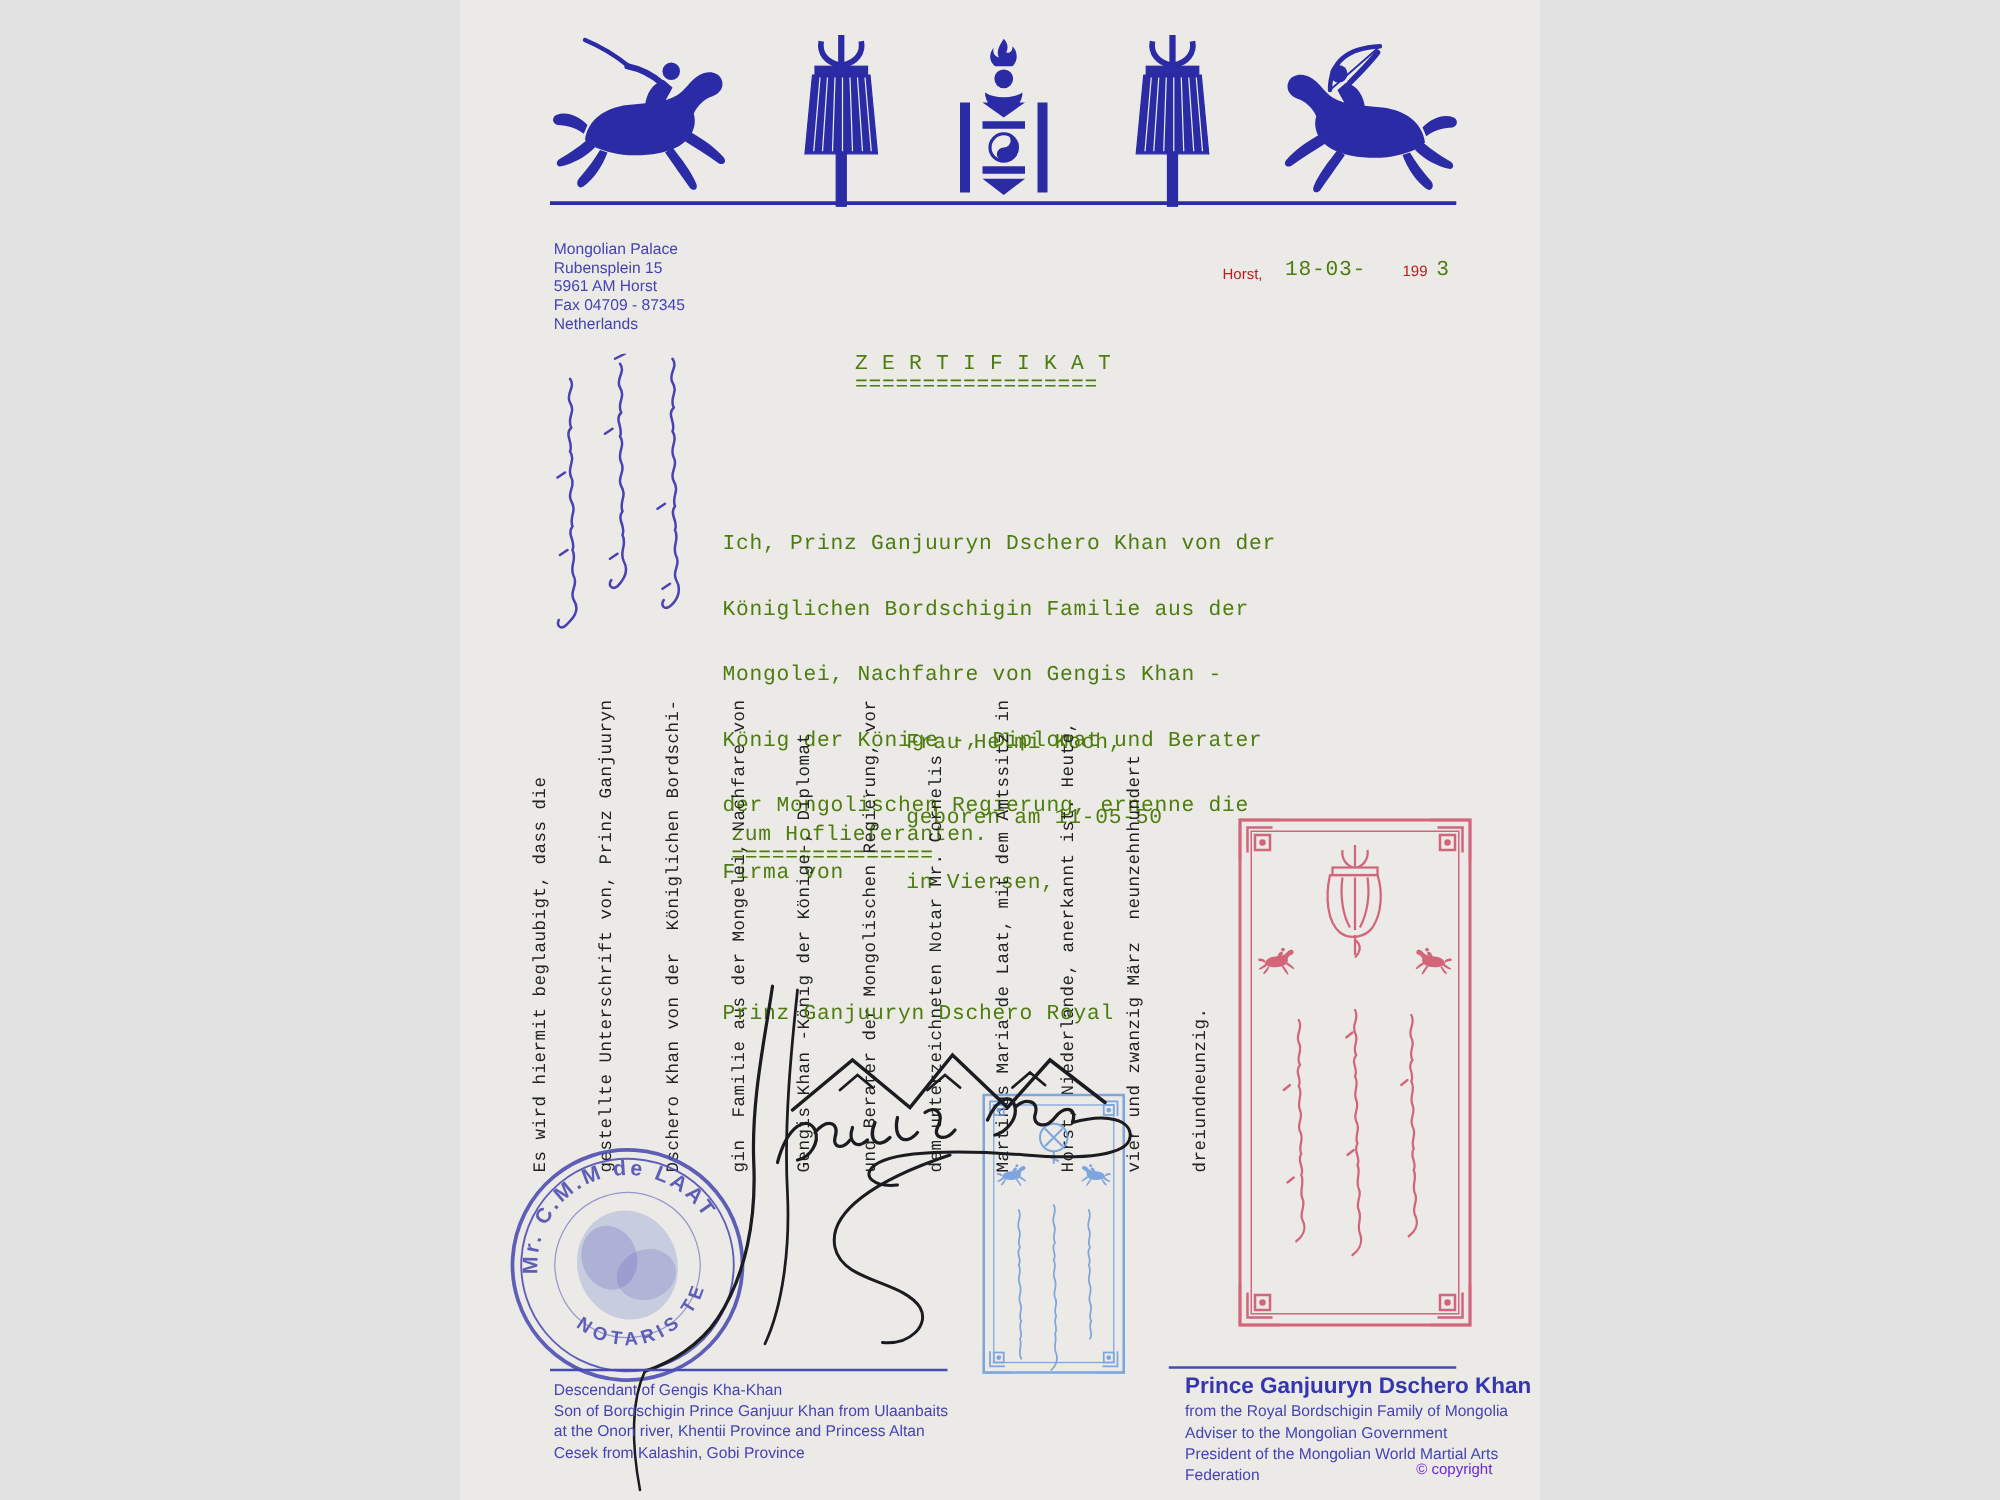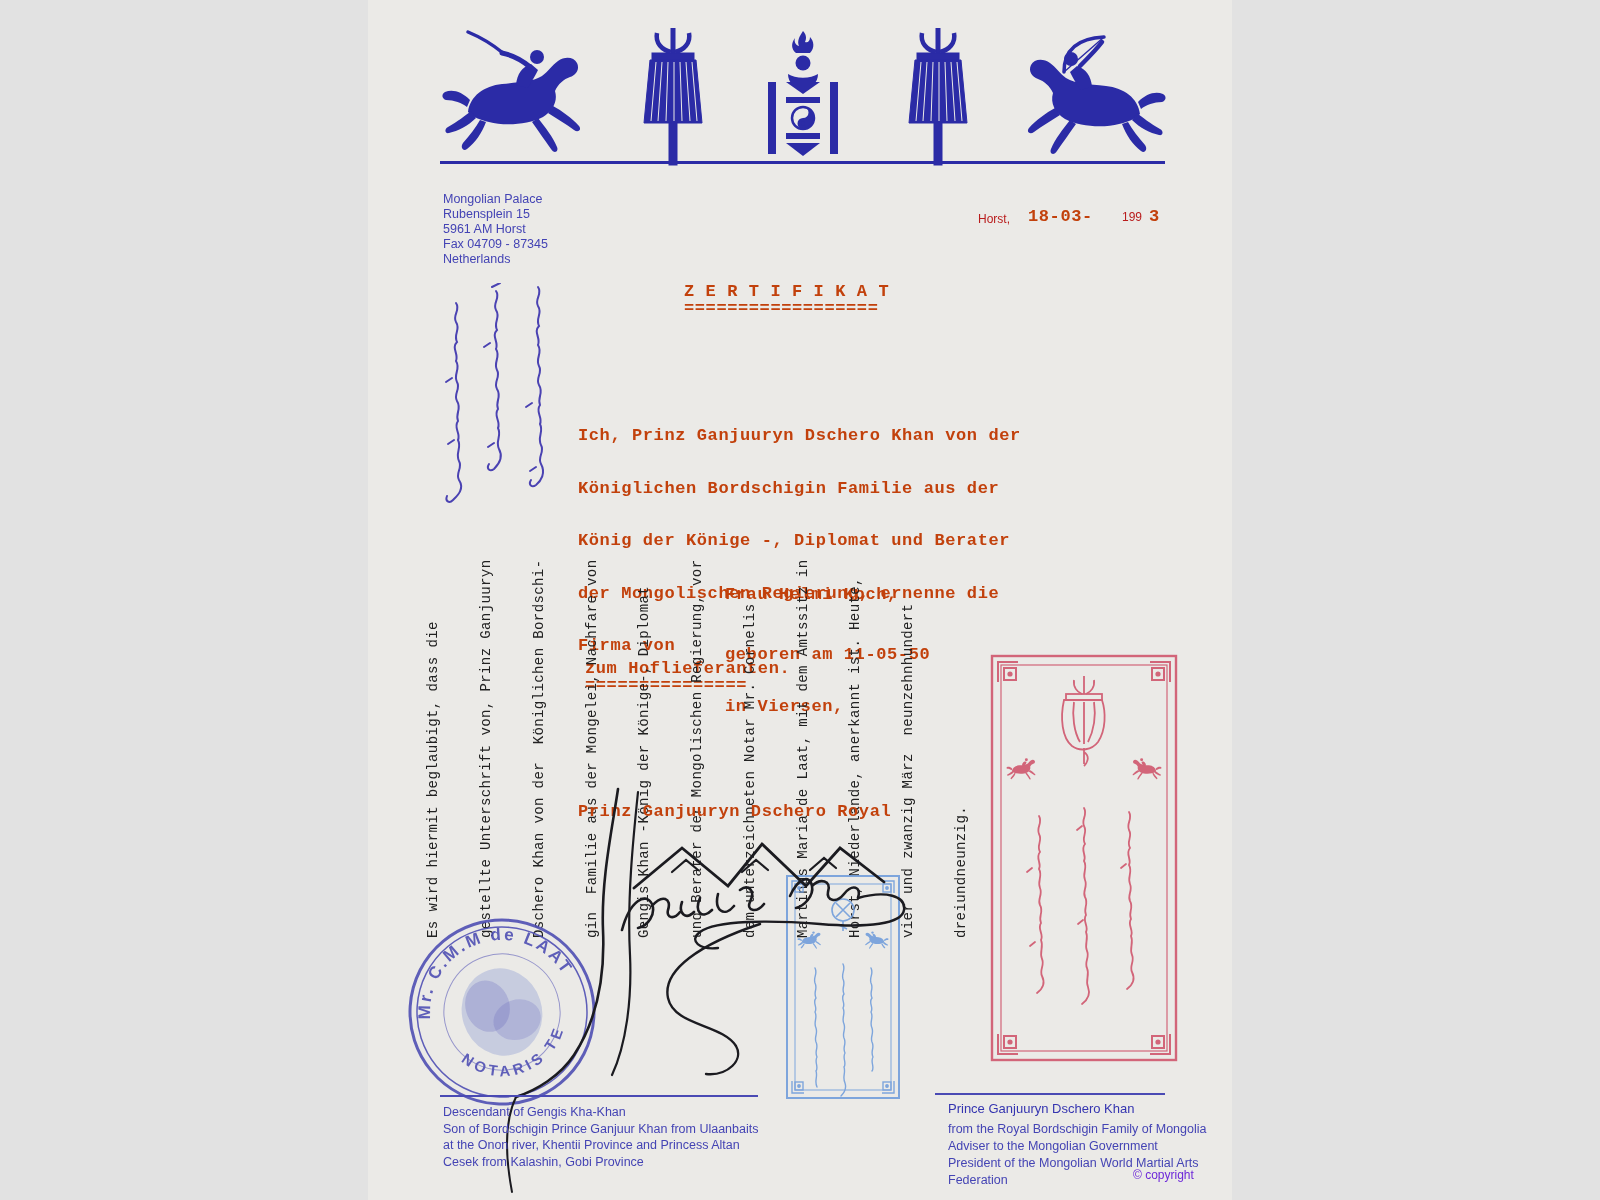--- a/index.html
+++ b/index.html
@@ -10,7 +10,7 @@
   }
   .paper{position:absolute;left:368px;top:0;width:864px;height:1200px;background:#ebeae7;}
   .abs{position:absolute;}
-  .typed{font-family:"Liberation Mono",monospace;color:#c2410c;letter-spacing:0.6px;font-size:17px;line-height:17.5px;white-space:pre;font-weight:bold;}
+  .typed{font-family:"Liberation Mono",monospace;color:#4d7c0f;letter-spacing:0.6px;font-size:17px;line-height:17.5px;white-space:pre;}
   .address{font-size:12.5px;line-height:15px;color:#4343b4;}
   .small-blue{font-size:12px;color:#b91c1c;}
   .rule{background:#2b2ba6;}

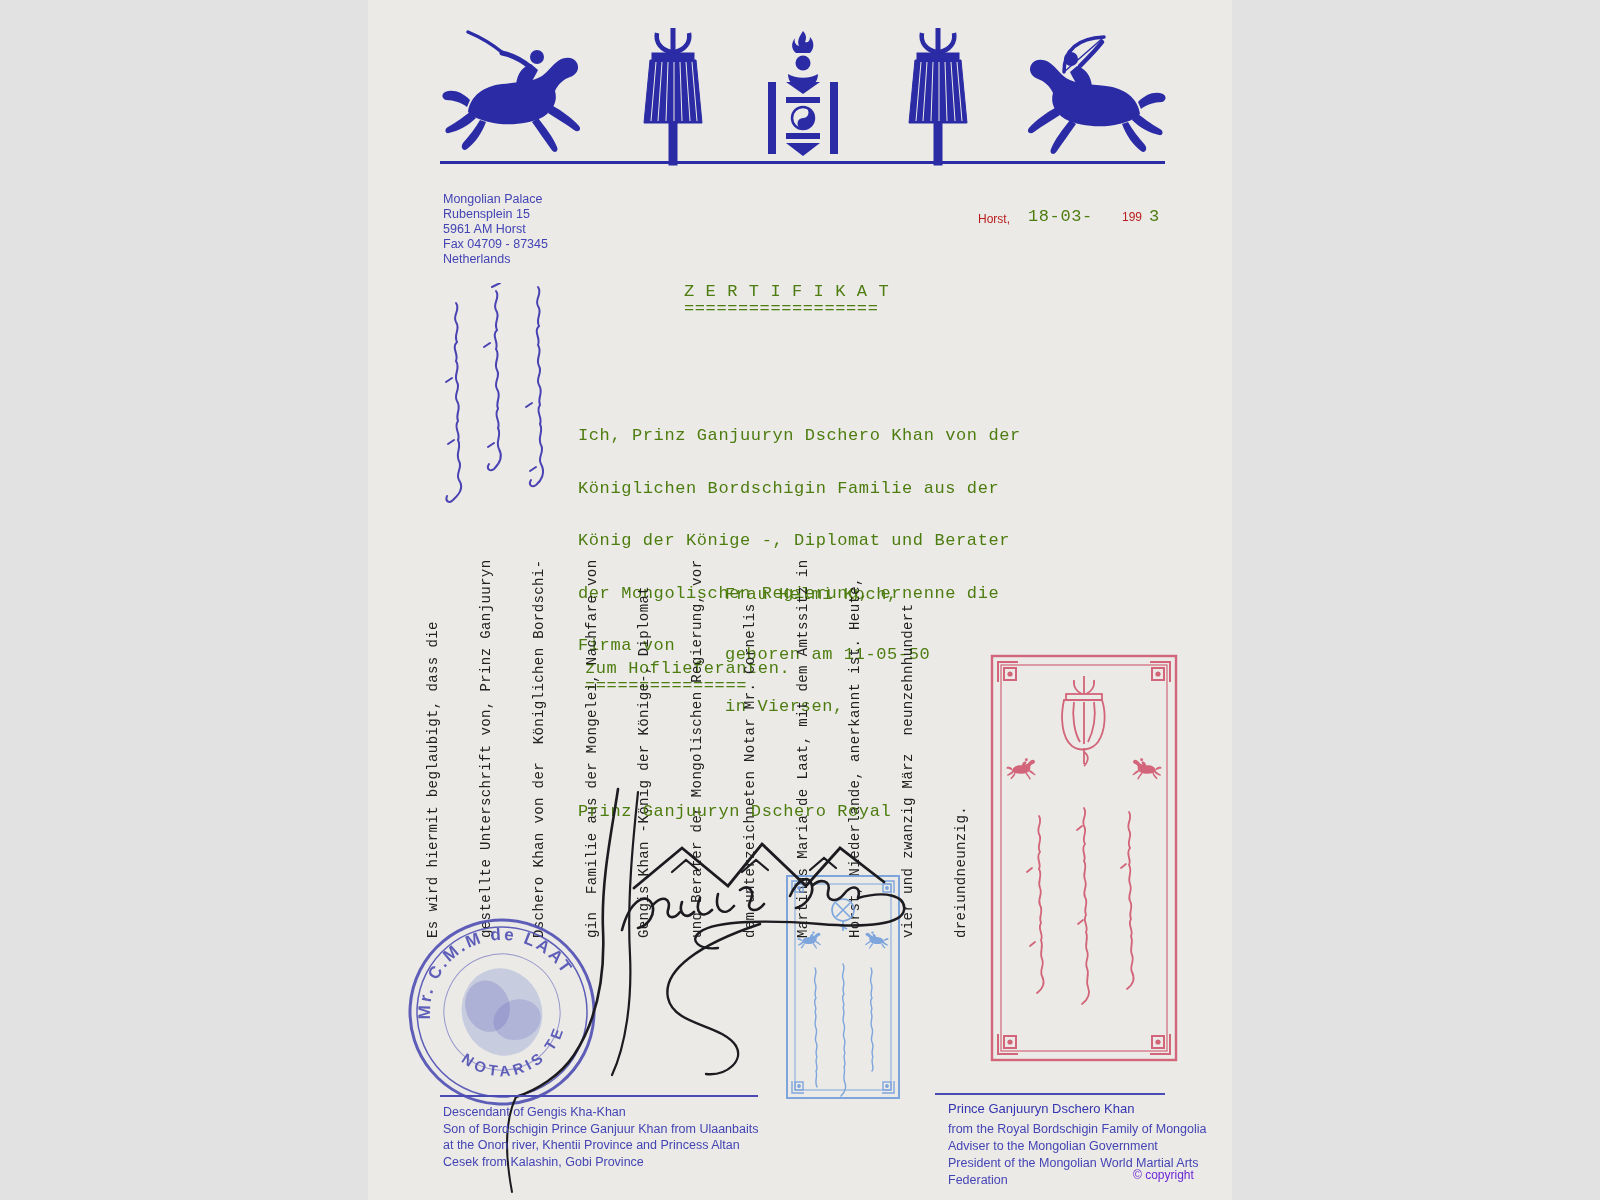--- a/index.html
+++ b/index.html
@@ -147,6 +147,7 @@
 <div class="abs typed" style="left:578px;top:392px">
   <div>Ich, Prinz Ganjuuryn Dschero Khan von der</div>
   <div>Königlichen Bordschigin Familie aus der</div>
+  <div>Mongolei, Nachfahre von Gengis Khan -</div>
   <div>König der Könige -, Diplomat und Berater</div>
   <div>der Mongolischen Regierung, ernenne die</div>
   <div>Firma von</div>

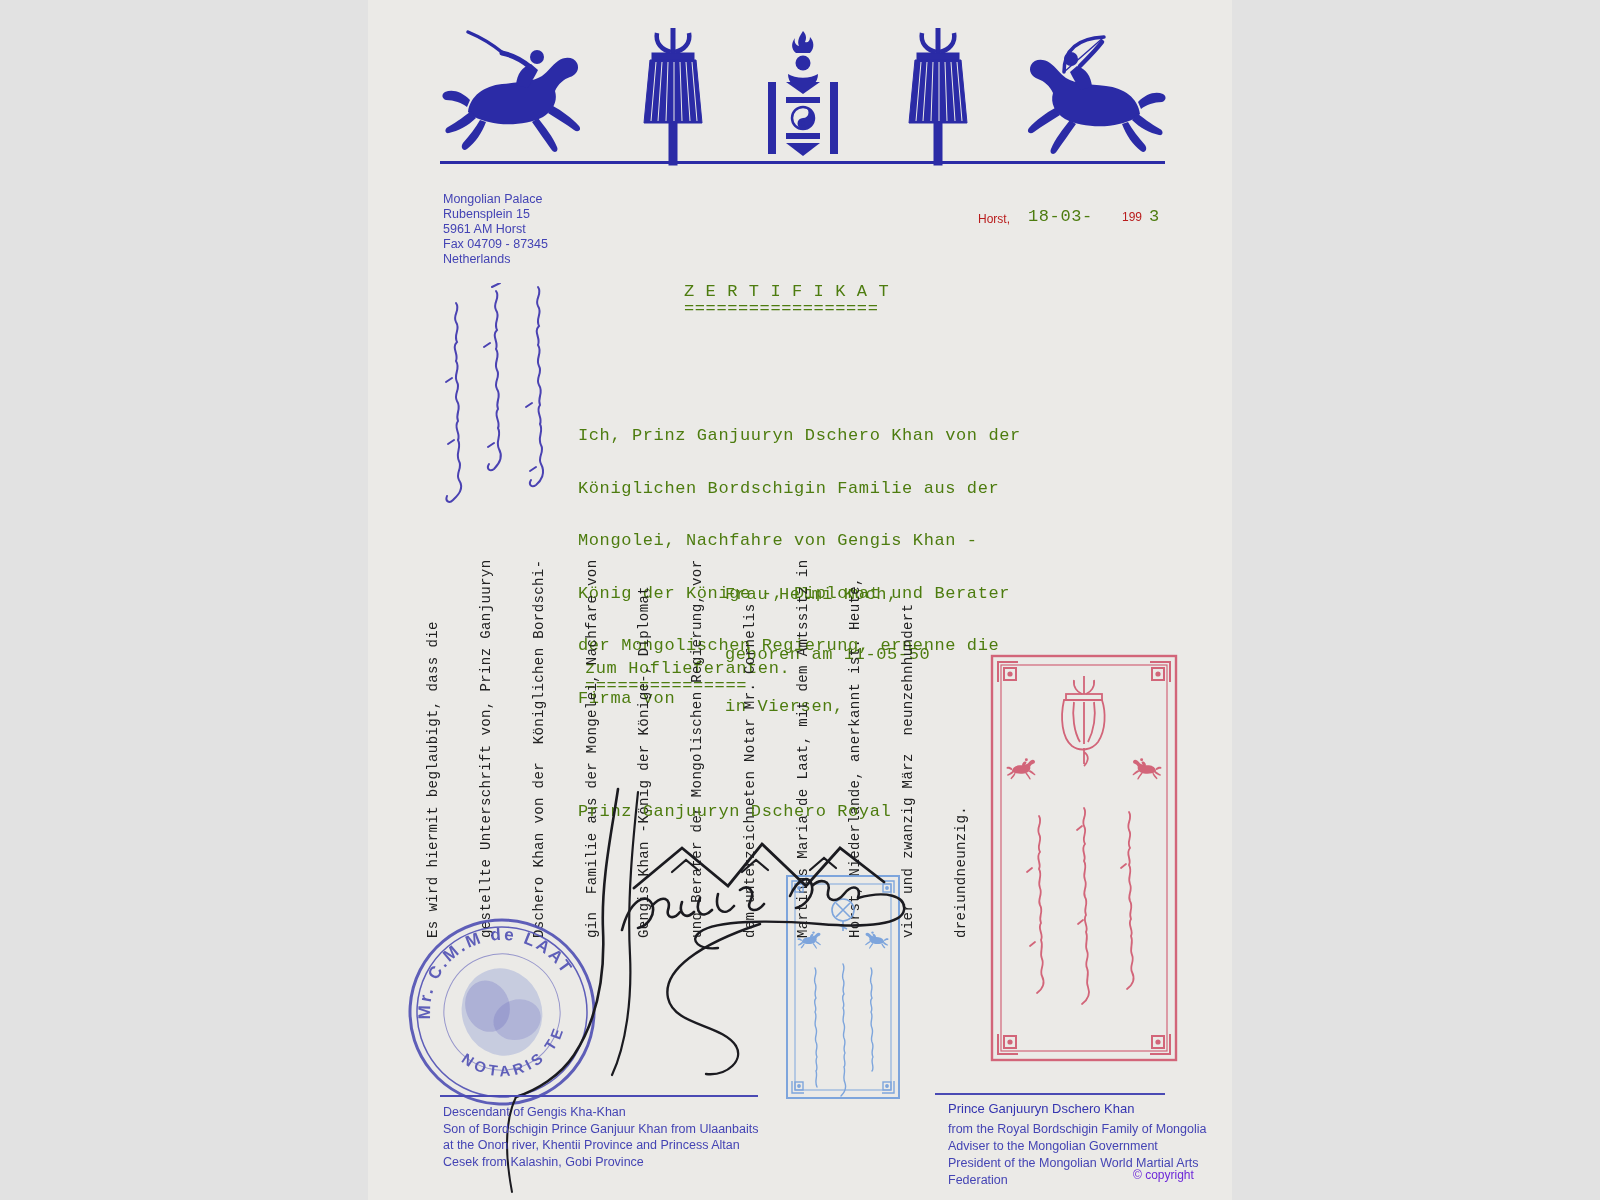--- a/index.html
+++ b/index.html
@@ -22,7 +22,7 @@
   }
   .footer-left{font-size:12.5px;line-height:16.5px;color:#4444b4;}
   .footer-right{font-size:12.5px;line-height:17px;color:#4444b4;}
-  .footer-right .title{font-size:13px;font-weight:normal;color:#3535b0;margin-bottom:4px;}
+  .footer-right .title{font-size:18px;font-weight:bold;color:#3535b0;margin-bottom:4px;}
   .copyright{font-size:12px;color:#6d28d9;}
   svg{display:block;}
 </style>

